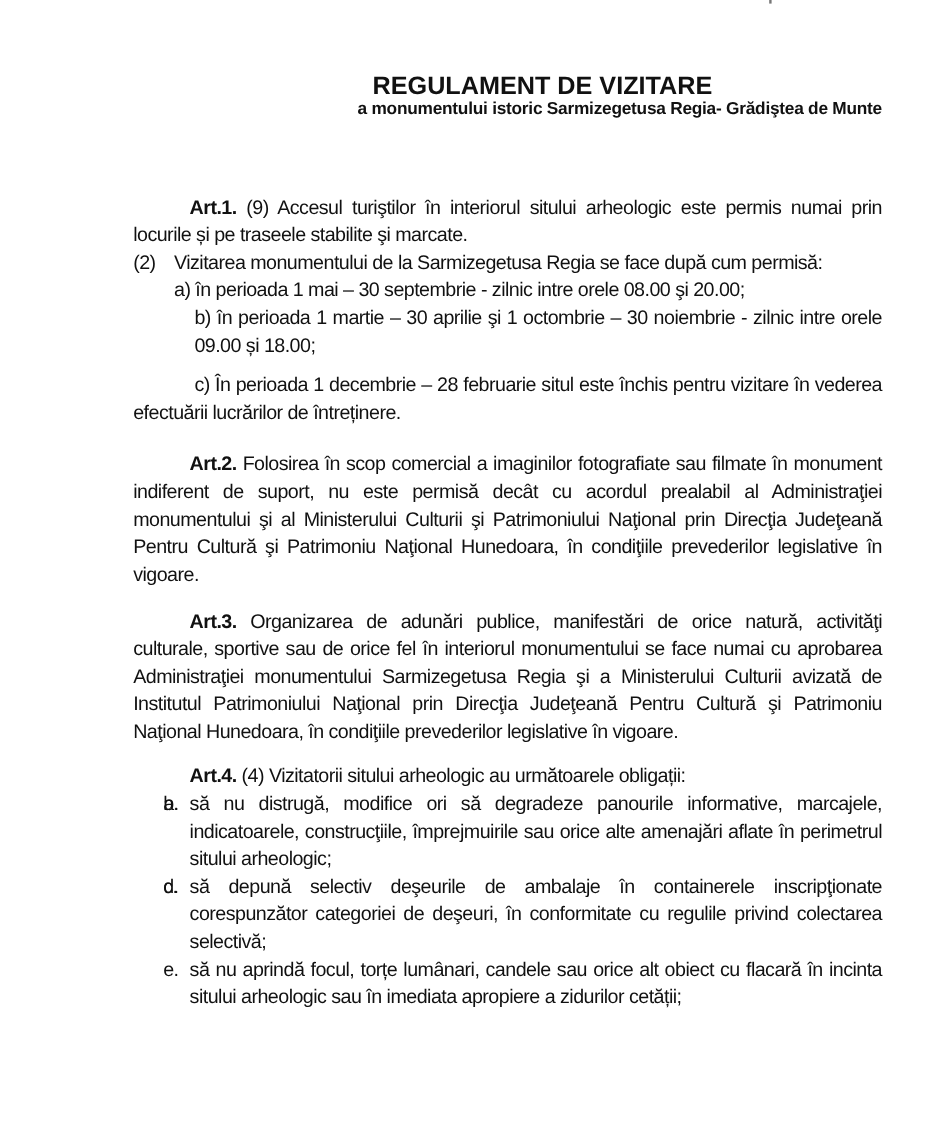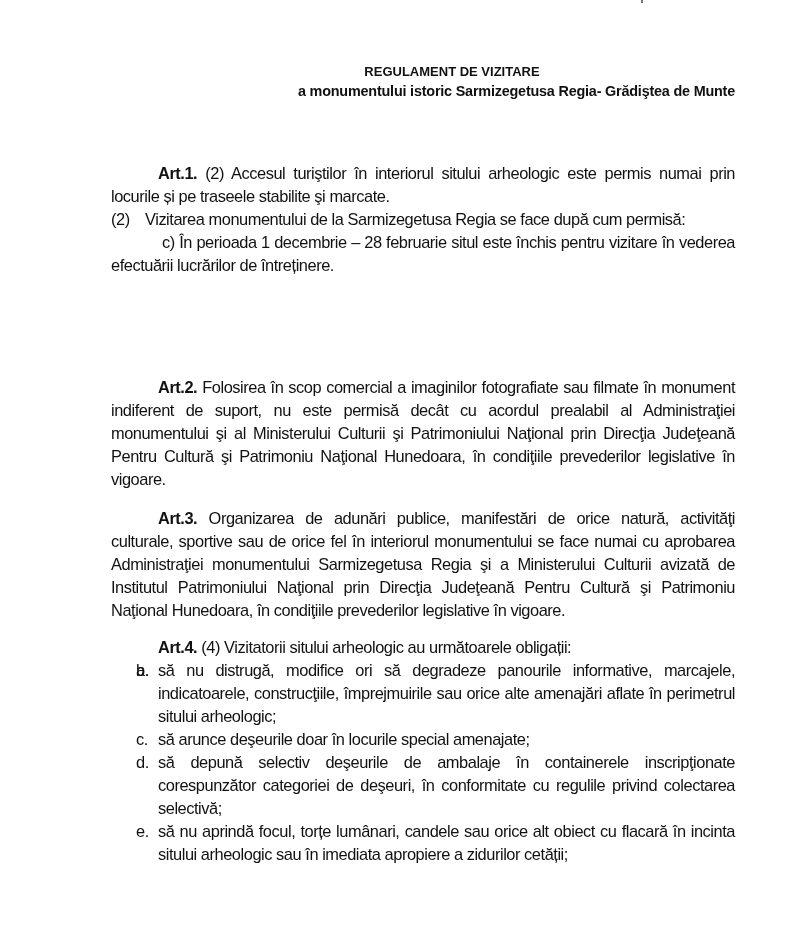--- a/index.html
+++ b/index.html
@@ -17,7 +17,7 @@
     }
     .title {
       position: absolute; left: 0; right: 0; top: 62px; text-align: center;
-      font-weight: bold; font-size: 13px; line-height: 20px; letter-spacing: 0;
+      font-weight: bold; font-size: 21px; line-height: 20px; letter-spacing: 0;
       padding-left: 58px; box-sizing: border-box;
     }
     .subtitle {

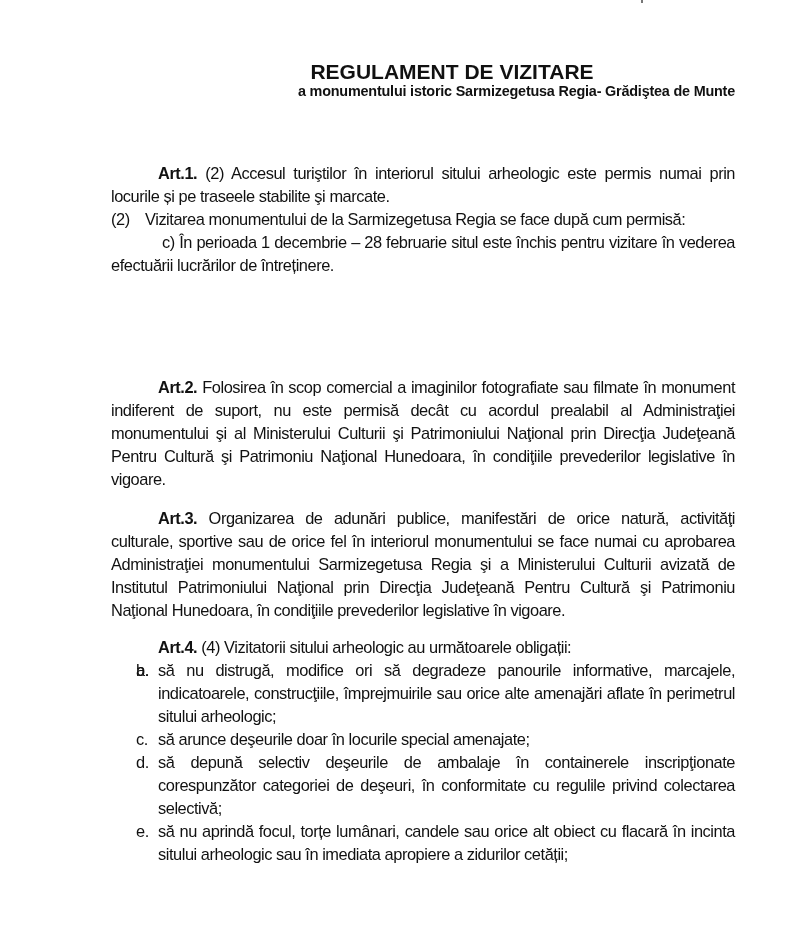--- a/index.html
+++ b/index.html
@@ -48,7 +48,7 @@
   <div class="subtitle">a monumentului istoric Sarmizegetusa Regia- Grădiştea de Munte</div>
 
   <div class="block" style="top:162px;">
-    <p class="just ind-art"><span class="art-label">Art.1.</span><span> (2) Accesul turiştilor în interiorul sitului arheologic este permis numai prin locurile și pe traseele stabilite şi marcate.</span></p>
+    <p class="just ind-art"><span class="art-label">Art.1.</span><span> (9) Accesul turiştilor în interiorul sitului arheologic este permis numai prin locurile și pe traseele stabilite şi marcate.</span></p>
     <p><span class="p2">(2)</span><span>Vizitarea monumentului de la Sarmizegetusa Regia se face după cum permisă:</span></p>
     <p class="sub-c just">c) În perioada 1 decembrie – 28 februarie situl este închis pentru vizitare în vederea efectuării lucrărilor de întreținere.</p>
   </div>

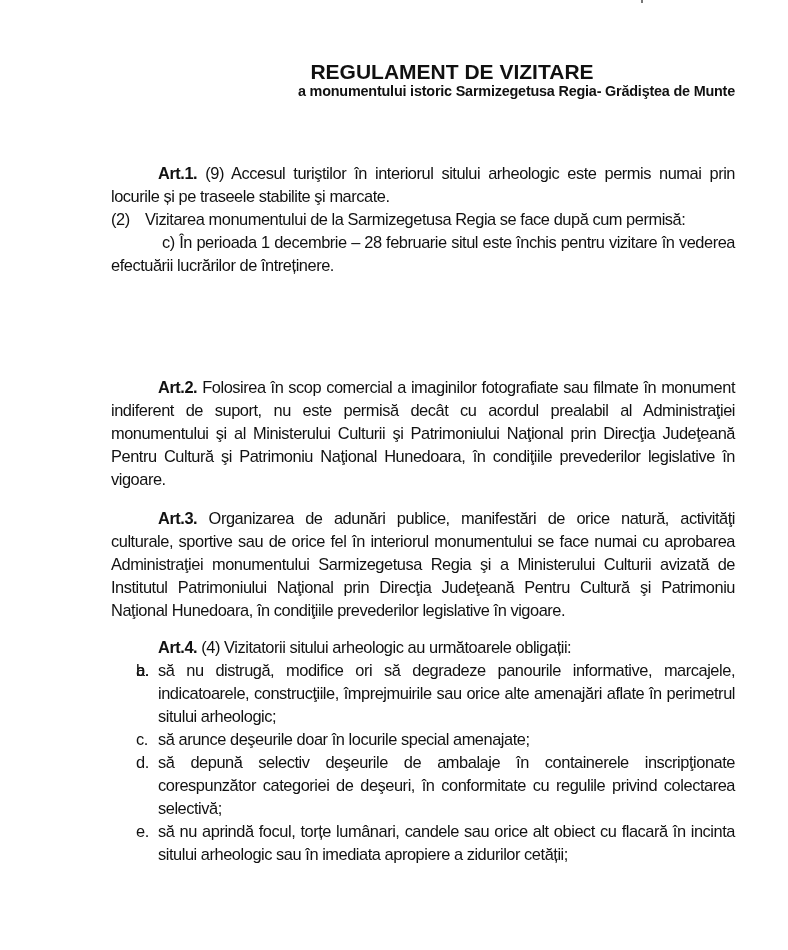--- a/index.html
+++ b/index.html
@@ -50,6 +50,7 @@
   <div class="block" style="top:162px;">
     <p class="just ind-art"><span class="art-label">Art.1.</span><span> (9) Accesul turiştilor în interiorul sitului arheologic este permis numai prin locurile și pe traseele stabilite şi marcate.</span></p>
     <p><span class="p2">(2)</span><span>Vizitarea monumentului de la Sarmizegetusa Regia se face după cum permisă:</span></p>
+    <p class="sub-a">a) în perioada 1 mai – 30 septembrie - zilnic intre orele 08.00 şi 20.00;</p>
     <p class="sub-c just">c) În perioada 1 decembrie – 28 februarie situl este închis pentru vizitare în vederea efectuării lucrărilor de întreținere.</p>
   </div>
 

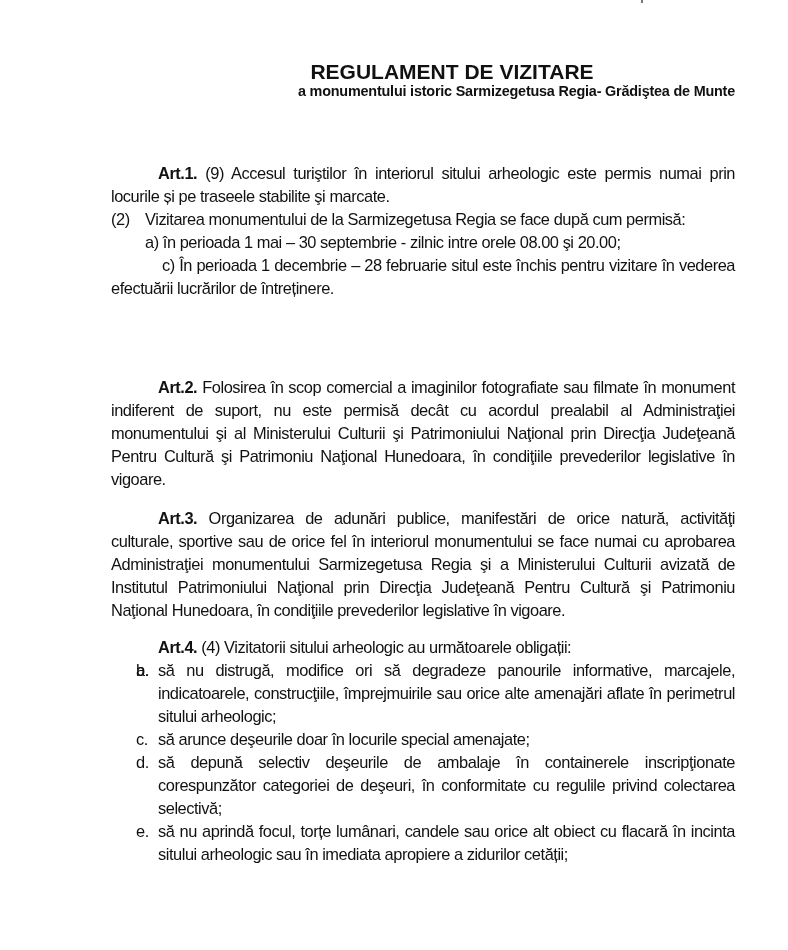--- a/index.html
+++ b/index.html
@@ -51,6 +51,7 @@
     <p class="just ind-art"><span class="art-label">Art.1.</span><span> (9) Accesul turiştilor în interiorul sitului arheologic este permis numai prin locurile și pe traseele stabilite şi marcate.</span></p>
     <p><span class="p2">(2)</span><span>Vizitarea monumentului de la Sarmizegetusa Regia se face după cum permisă:</span></p>
     <p class="sub-a">a) în perioada 1 mai – 30 septembrie - zilnic intre orele 08.00 şi 20.00;</p>
+    <p class="sub-b just">b) în perioada 1 martie – 30 aprilie şi 1 octombrie – 30 noiembrie - zilnic intre orele 09.00 și 18.00;</p>
     <p class="sub-c just">c) În perioada 1 decembrie – 28 februarie situl este închis pentru vizitare în vederea efectuării lucrărilor de întreținere.</p>
   </div>
 

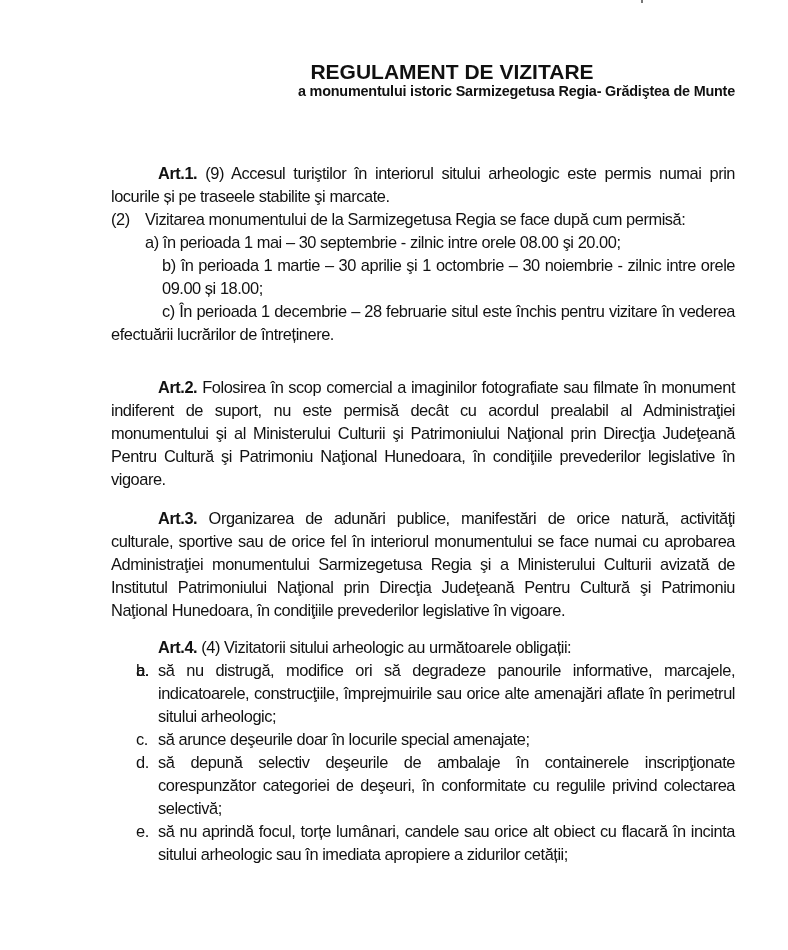--- a/index.html
+++ b/index.html
@@ -32,7 +32,7 @@
     .art-label { font-weight: bold; text-align: right; }
     .sub-a { padding-left: 34px; }
     .sub-b { padding-left: 51px; }
-    .sub-c { text-indent: 51px; }
+    .sub-c { text-indent: 51px; margin-top: 10px; }
     .list { margin: 0; padding: 0; list-style: none; }
     .list li { position: relative; padding-left: 47px; text-align: justify; text-align-last: left; }
     .list .marker { position: absolute; left: 25px; top: 0; }

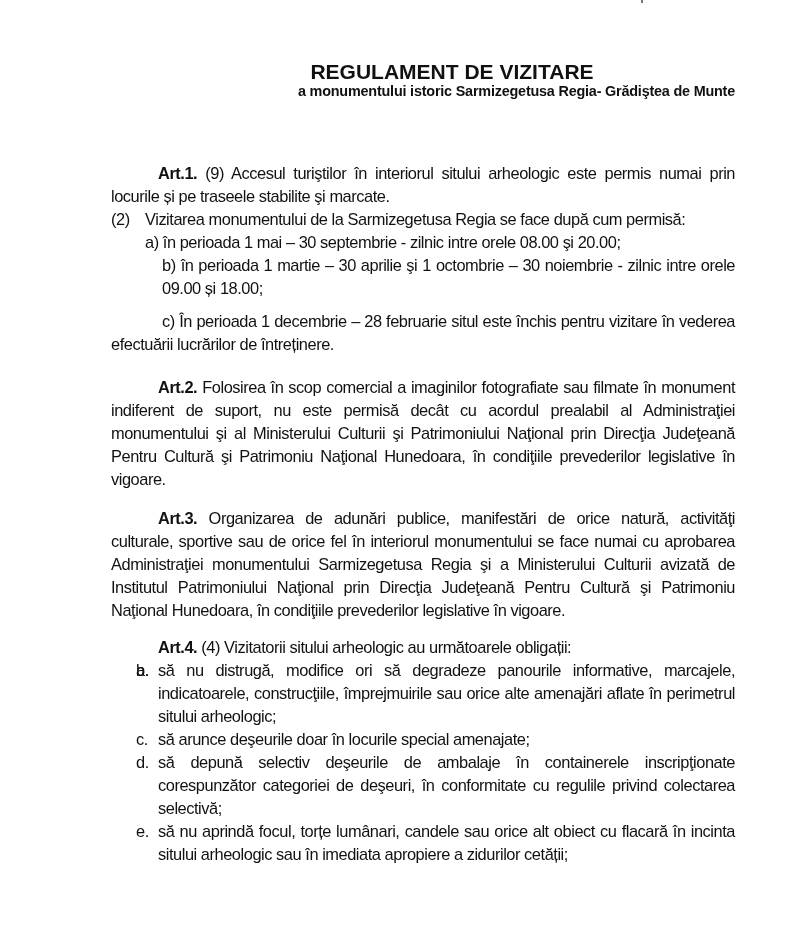--- a/index.html
+++ b/index.html
@@ -68,7 +68,7 @@
     <ul class="list">
       <li><span class="marker">a.</span></li>
       <li><span class="marker">b.</span><span>să nu distrugă, modifice ori să degradeze panourile informative, marcajele, indicatoarele, construcţiile, împrejmuirile sau orice alte amenajări aflate în perimetrul sitului arheologic;</span></li>
-      <li><span class="marker">c.</span><span>să arunce deşeurile doar în locurile special amenajate;</span></li>
+      <li><span class="marker">c.</span></li>
       <li><span class="marker">d.</span><span>să depună selectiv deşeurile de ambalaje în containerele inscripţionate corespunzător categoriei de deşeuri, în conformitate cu regulile privind colectarea selectivă;</span></li>
       <li><span class="marker">e.</span><span>să nu aprindă focul, torțe lumânari, candele  sau orice alt obiect cu flacară în incinta sitului arheologic sau în imediata apropiere a zidurilor cetății;</span></li>
     </ul>

